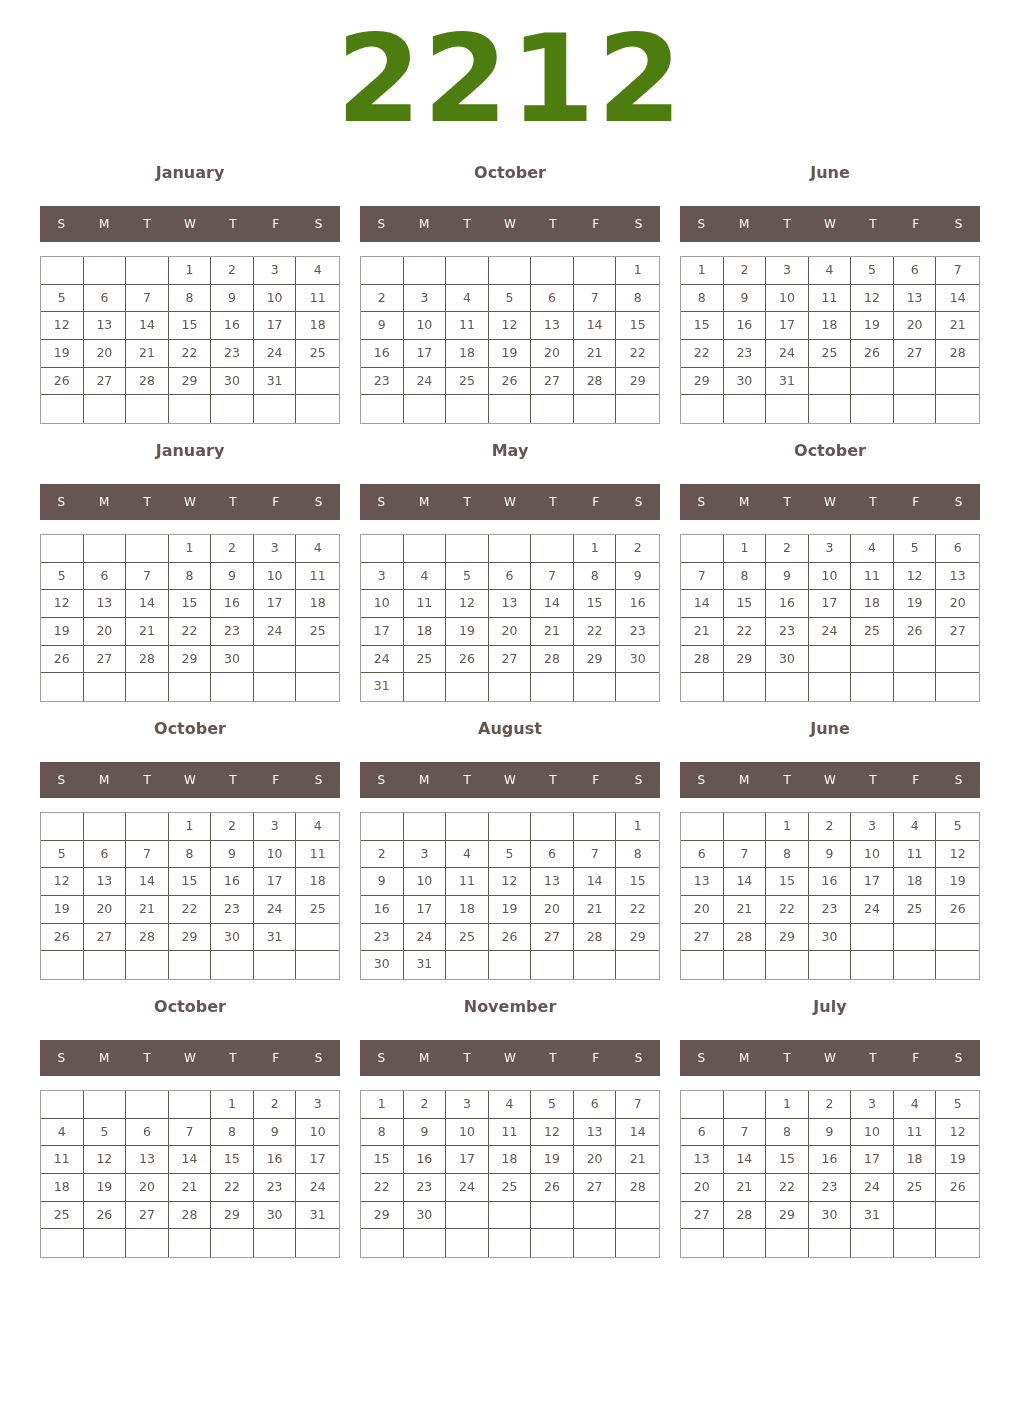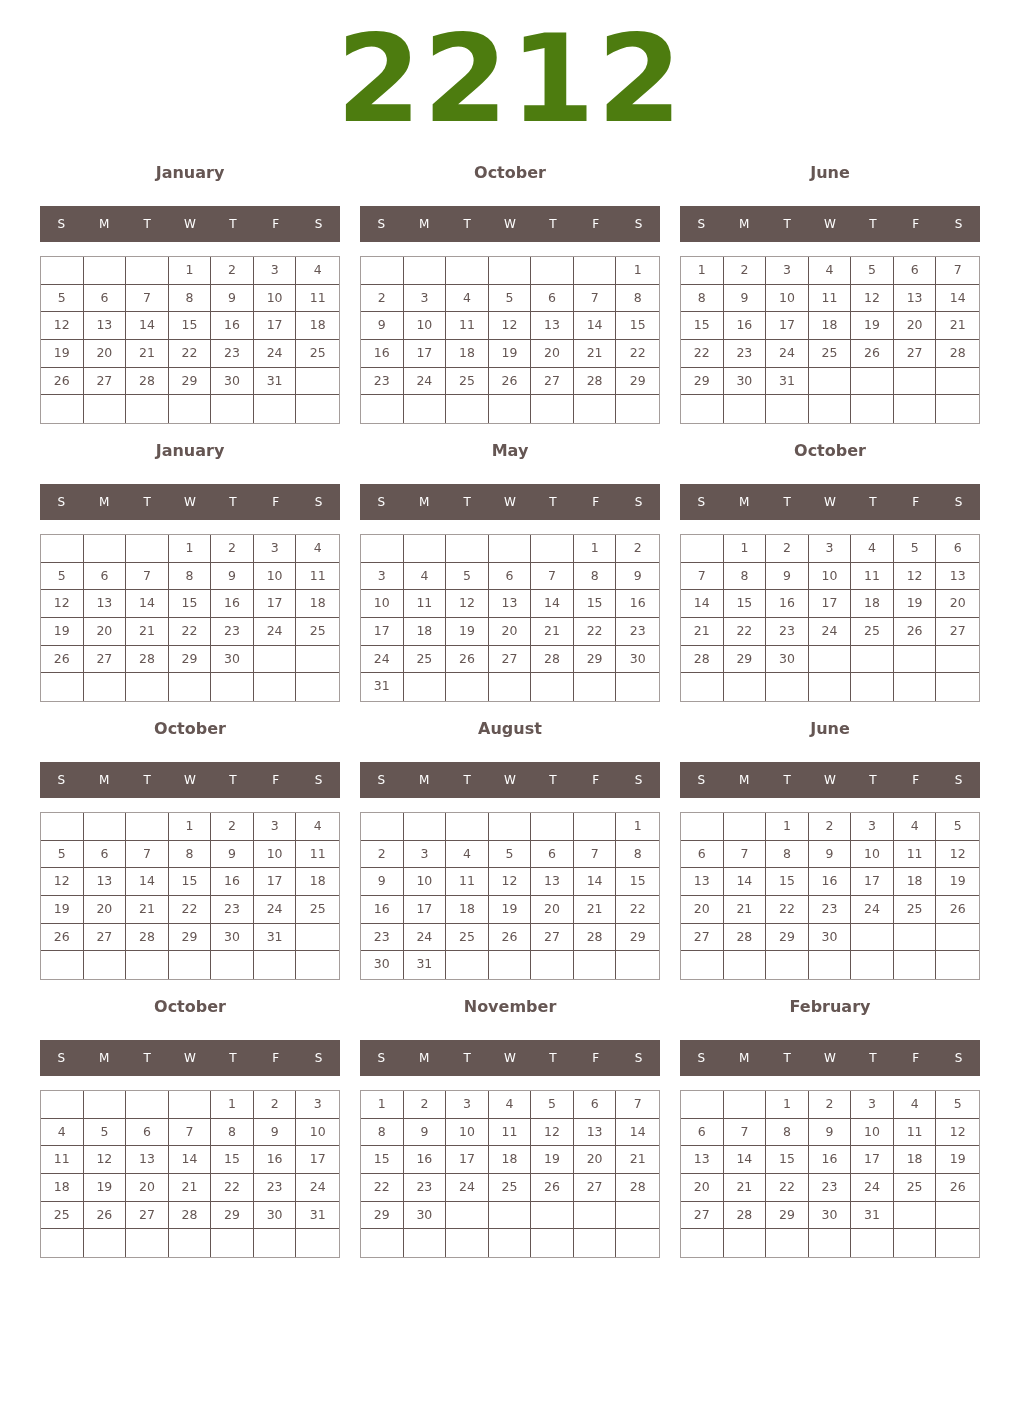--- a/index.html
+++ b/index.html
@@ -643,7 +643,7 @@
       </div>
     </div>
     <div class="month" style="left: 680px; top: 992px;">
-      <div class="month-title">February</div>
+      <div class="month-title">July</div>
       <div class="dow-bar">
         <div class="dow">S</div>
         <div class="dow">M</div>

